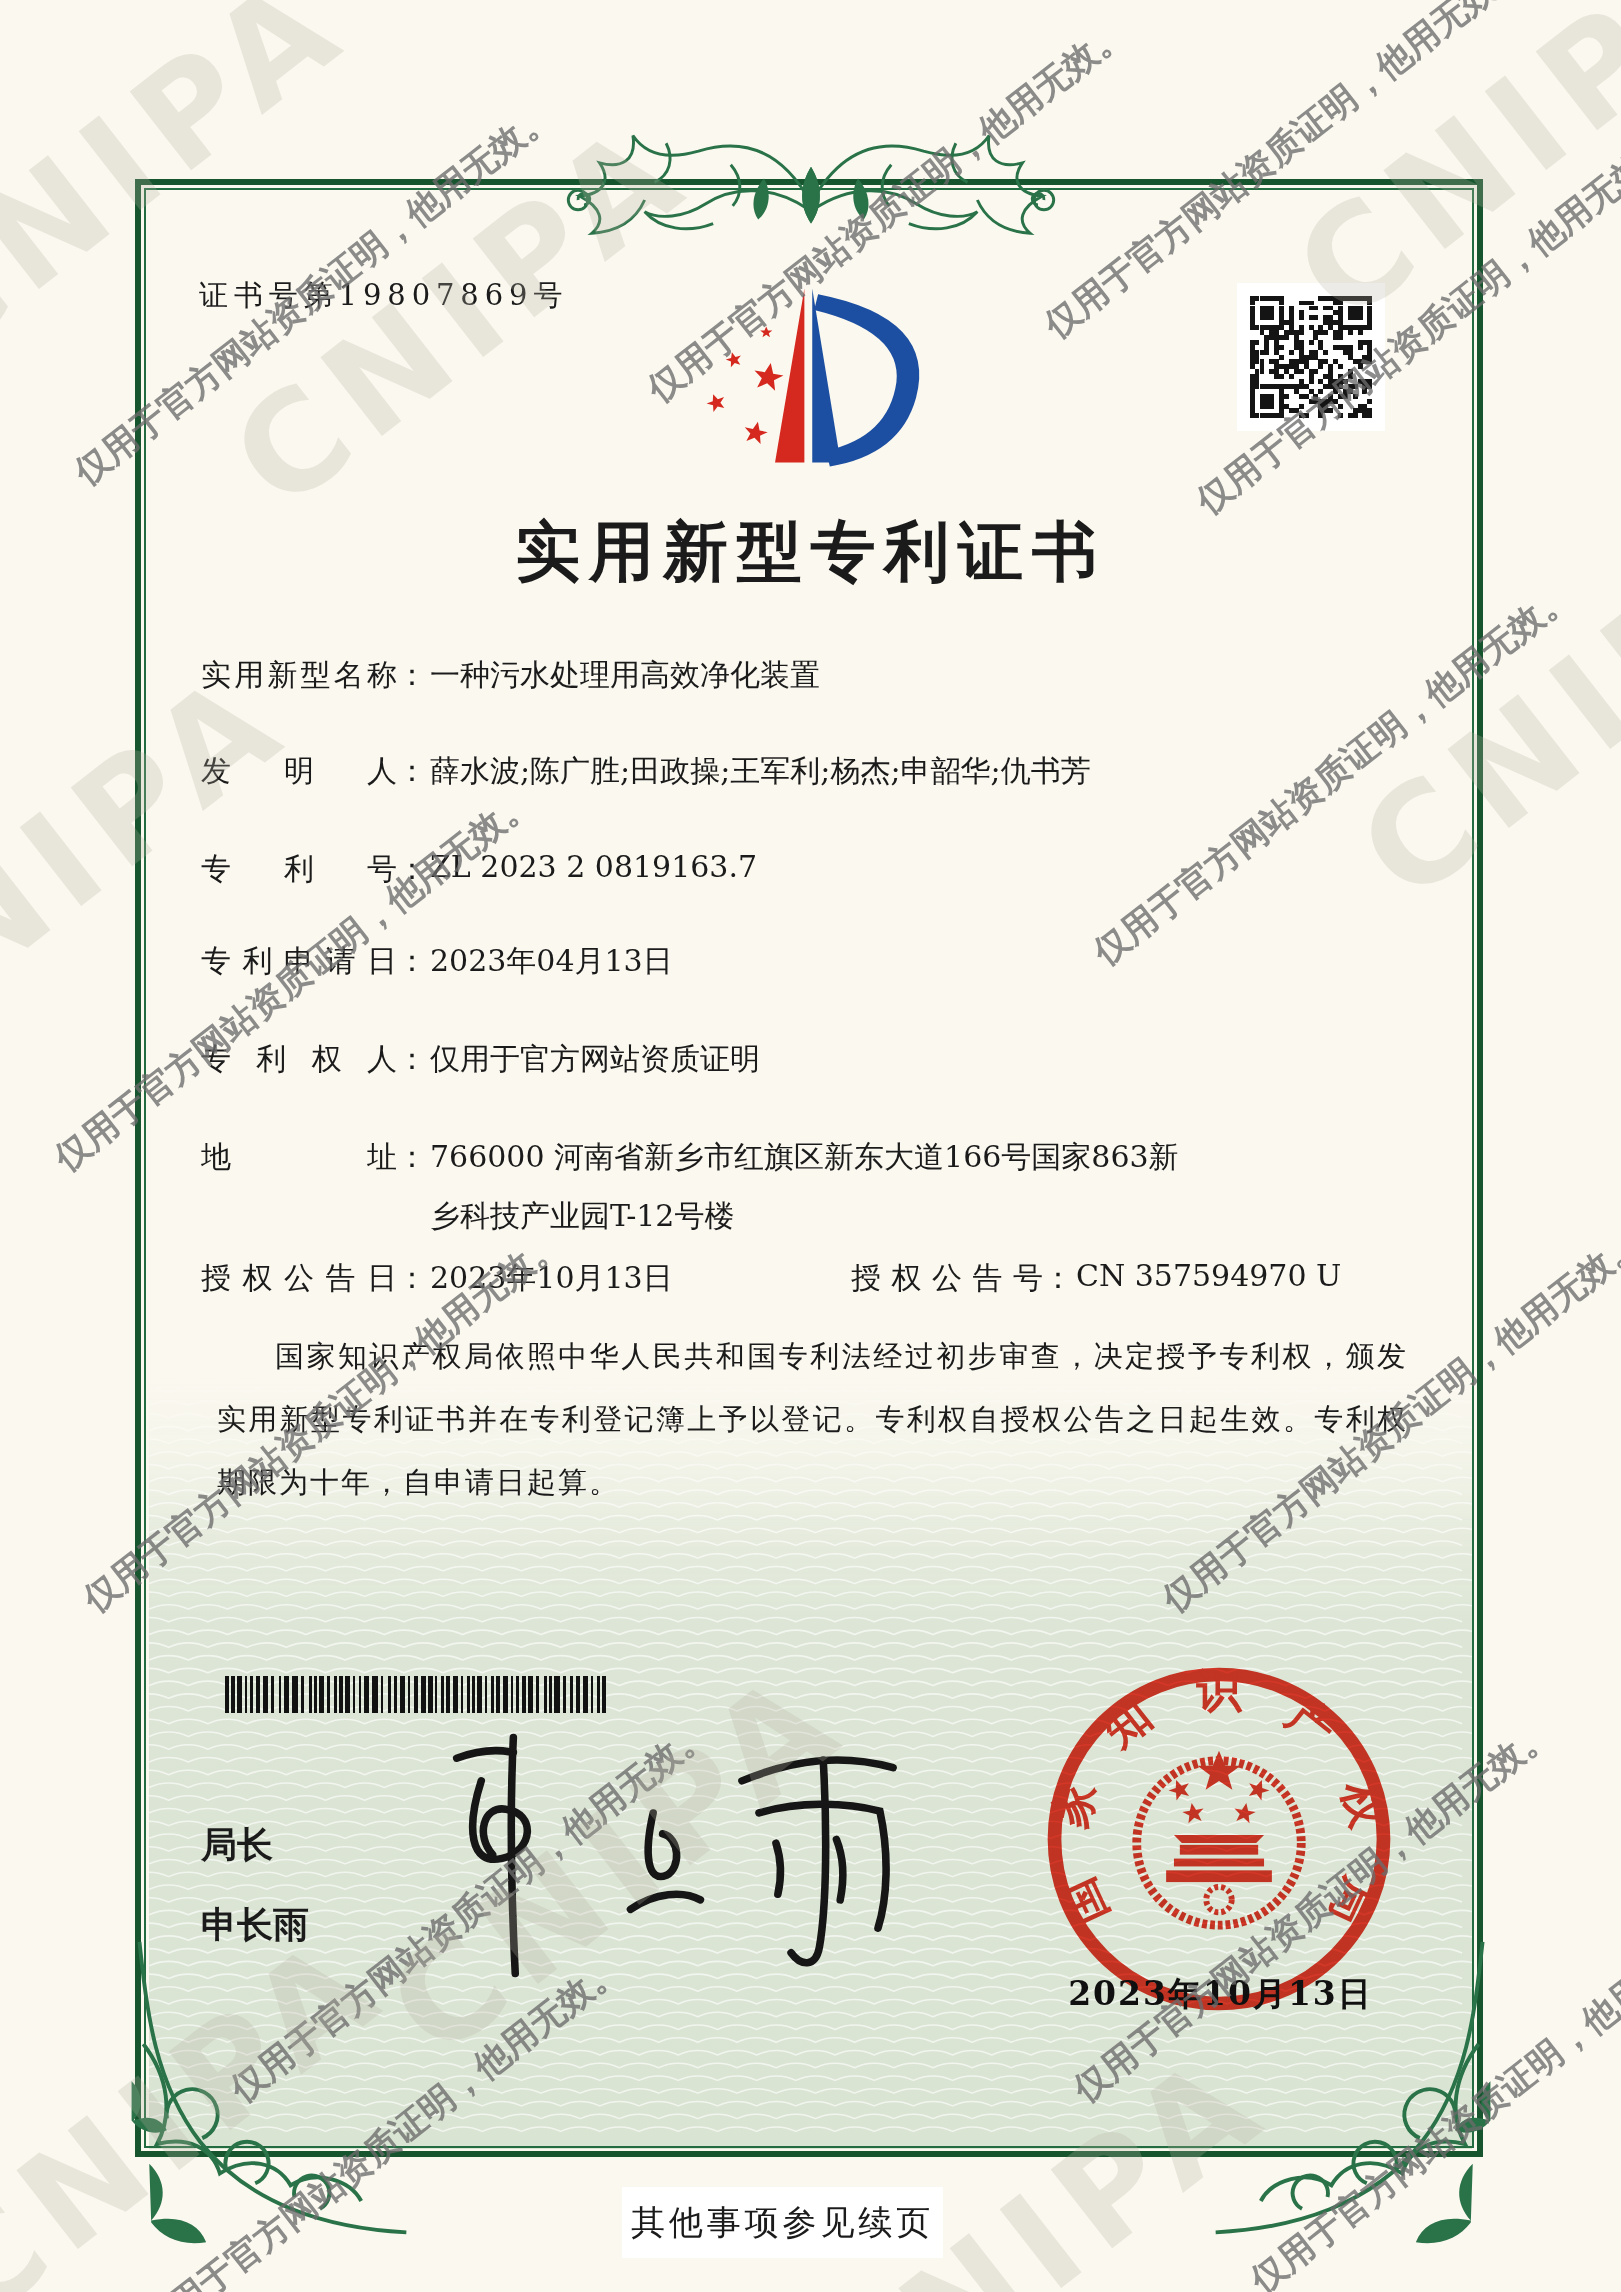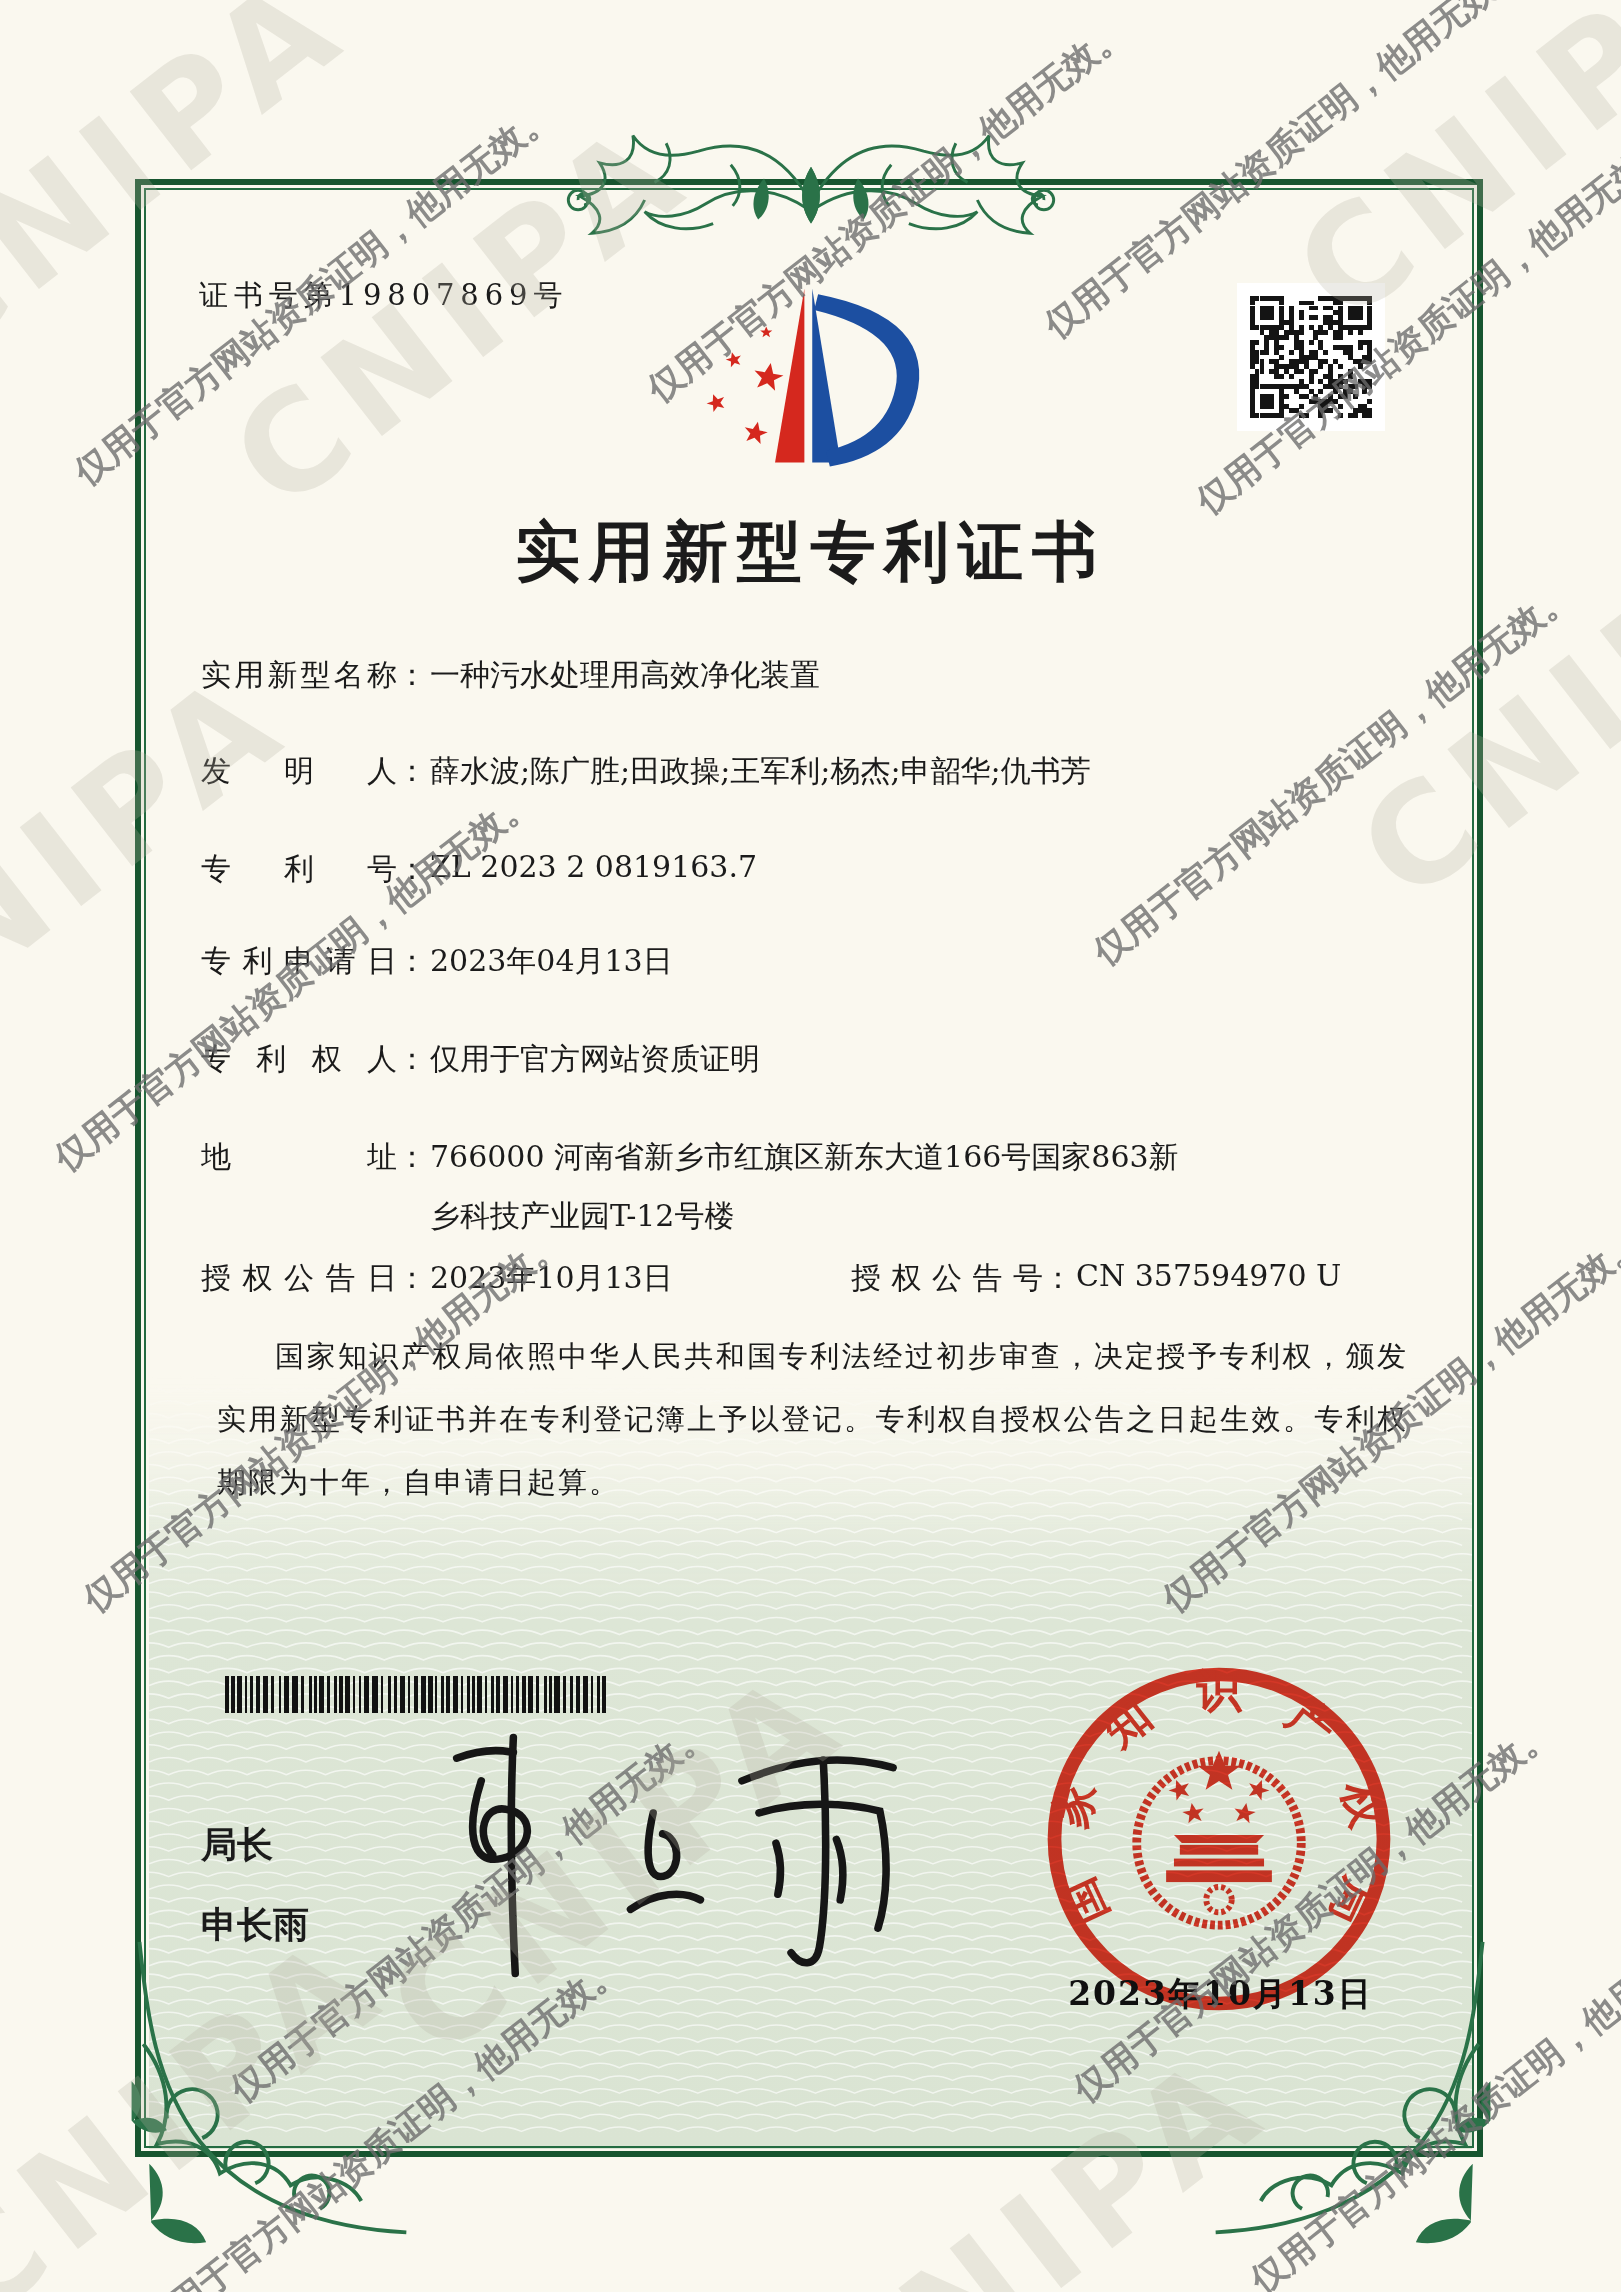--- a/index.html
+++ b/index.html
@@ -755,6 +755,9 @@
     </svg>
   <div class="abs sealdate">2023年10月13日</div>
 
+  <div class="abs contbox">
+    <span>其他事项参见续页</span>
+  </div>
 
   <div class="wm-layer">
       <span class="wmt" style="left: 314px; top: 294px;">仅用于官方网站资质证明，他用无效。</span>

